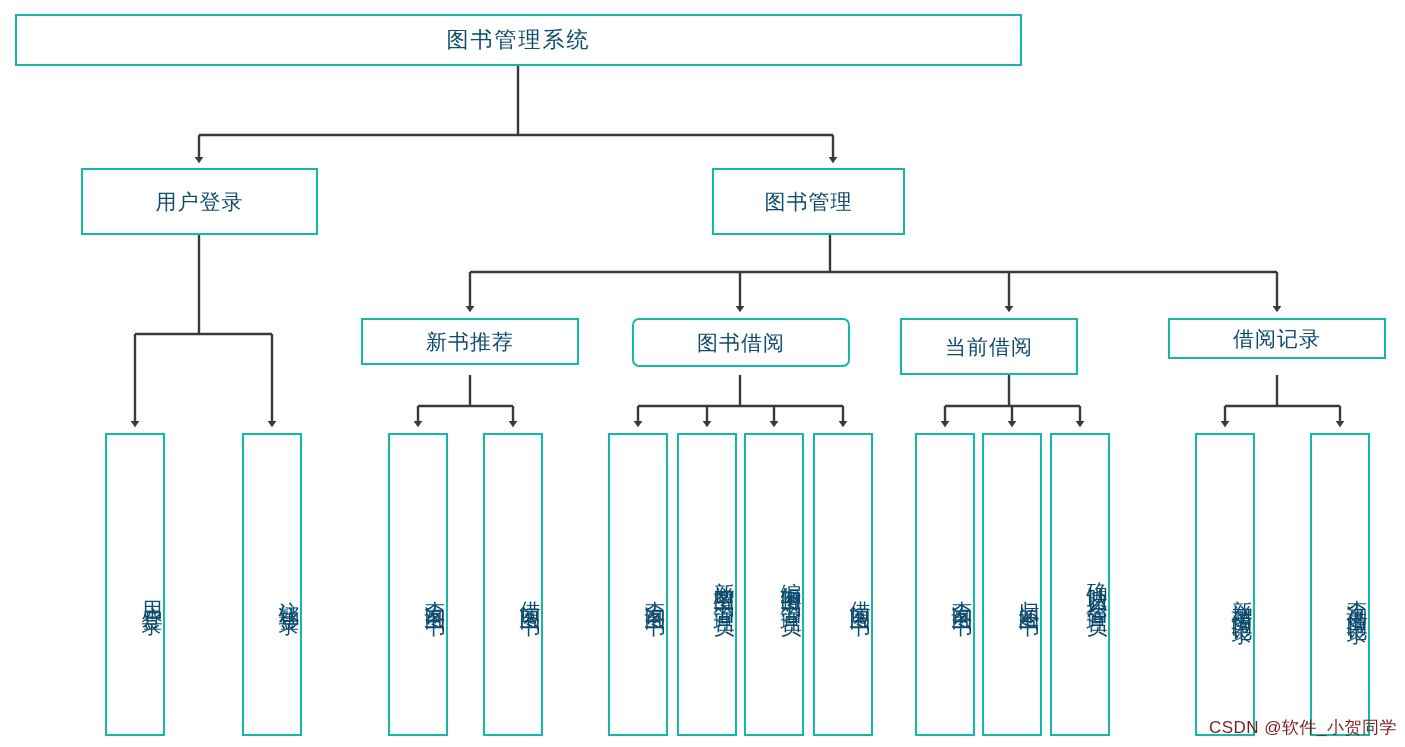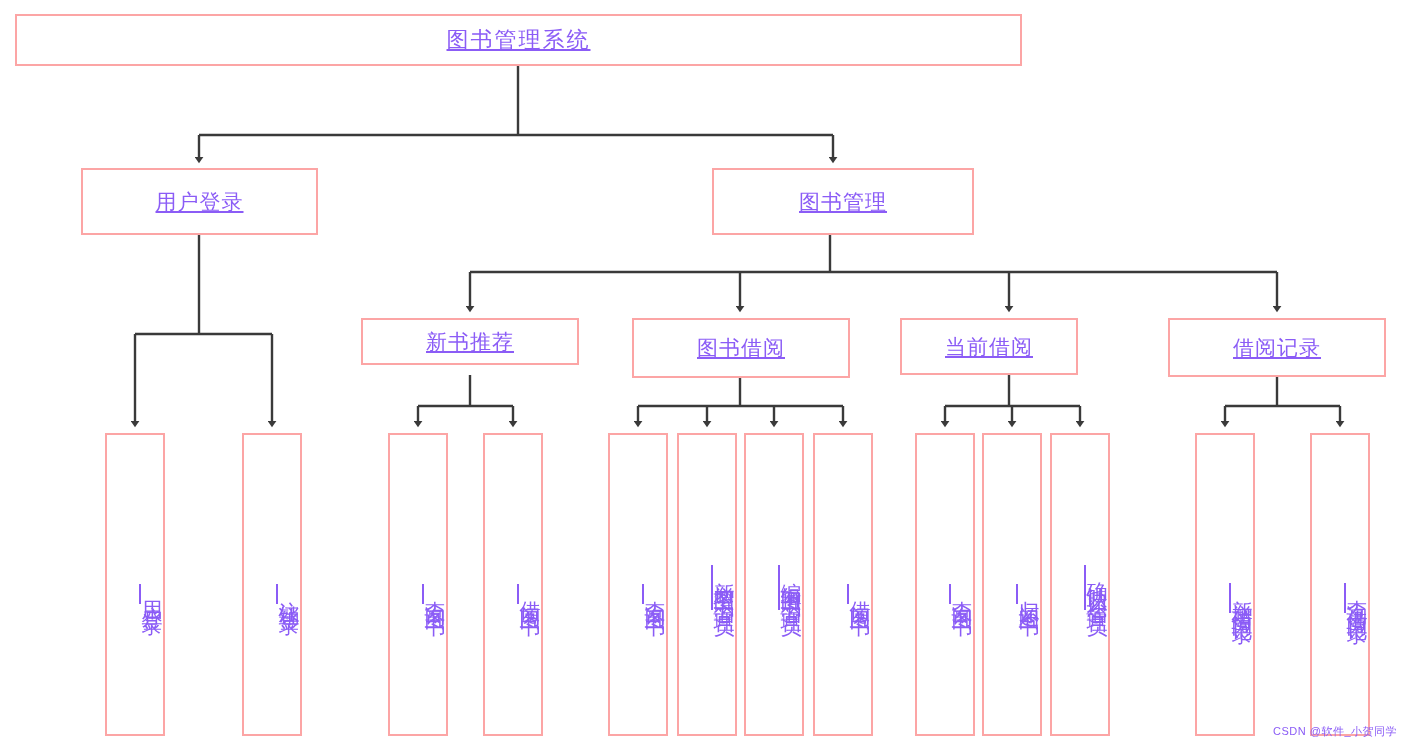--- a/index.html
+++ b/index.html
@@ -29,13 +29,12 @@
   .node {
     position: absolute;
     box-sizing: border-box;
-    border: 2px solid #fca5a5;
+    border: 2px solid #14b8a6;
     background: #ffffff;
     display: flex;
     align-items: center;
     justify-content: center;
-    color: #8b5cf6;
-    text-decoration: underline;
+    color: #0c4a6e;
   }
   .node.horizontal {
     font-size: 21px;

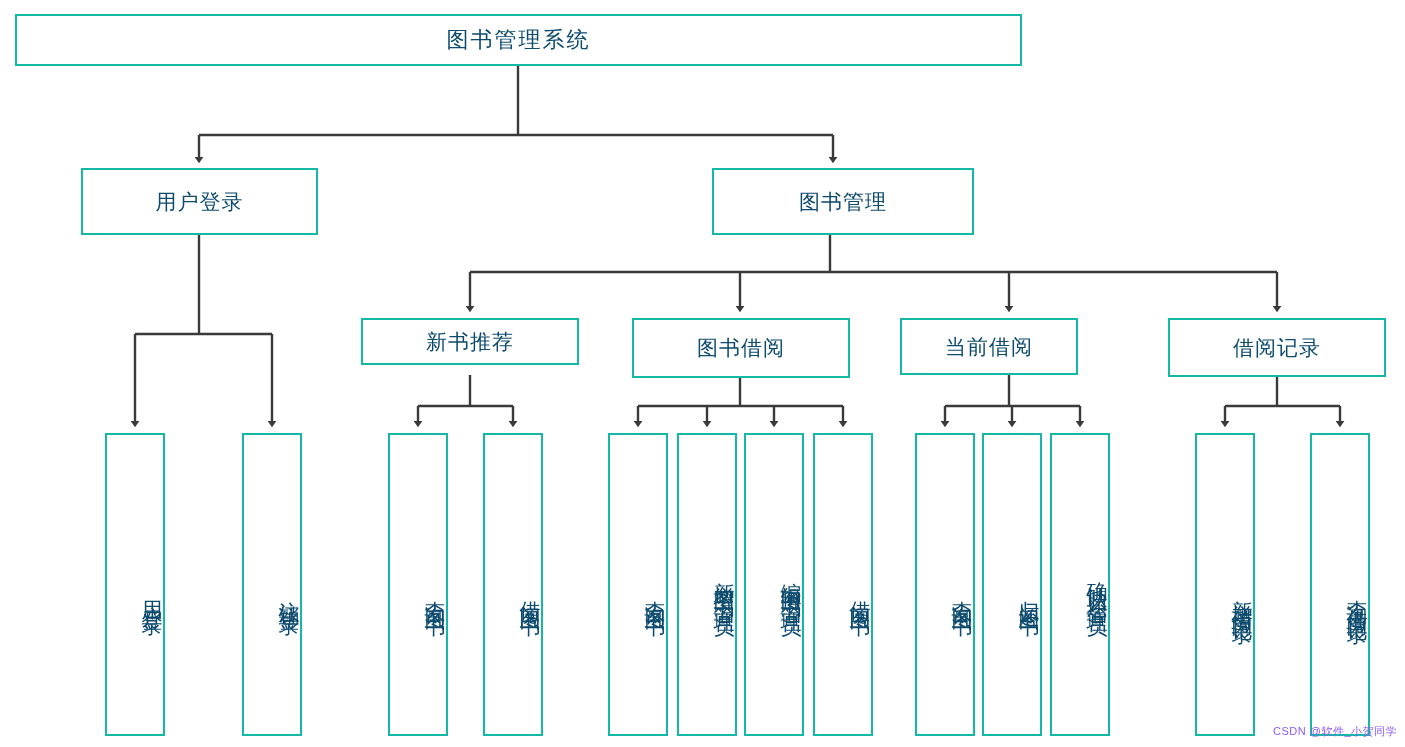--- a/index.html
+++ b/index.html
@@ -126,7 +126,7 @@
   <div class="node horizontal root" style="left:15px; top:14px; width:1007px; height:52px;">图书管理系统</div>
 
   <div class="node horizontal" style="left:81px; top:168px; width:237px; height:67px;">用户登录</div>
-  <div class="node horizontal" style="left:712px; top:168px; width:262px; height:67px;">图书管理</div>
+  <div class="node horizontal" style="left:712px; top:168px; width:193px; height:67px;">图书管理</div>
 
   <div class="node horizontal" style="left:361px; top:318px; width:218px; height:47px;">新书推荐</div>
   <div class="node horizontal" style="left:632px; top:318px; width:218px; height:60px;">图书借阅</div>

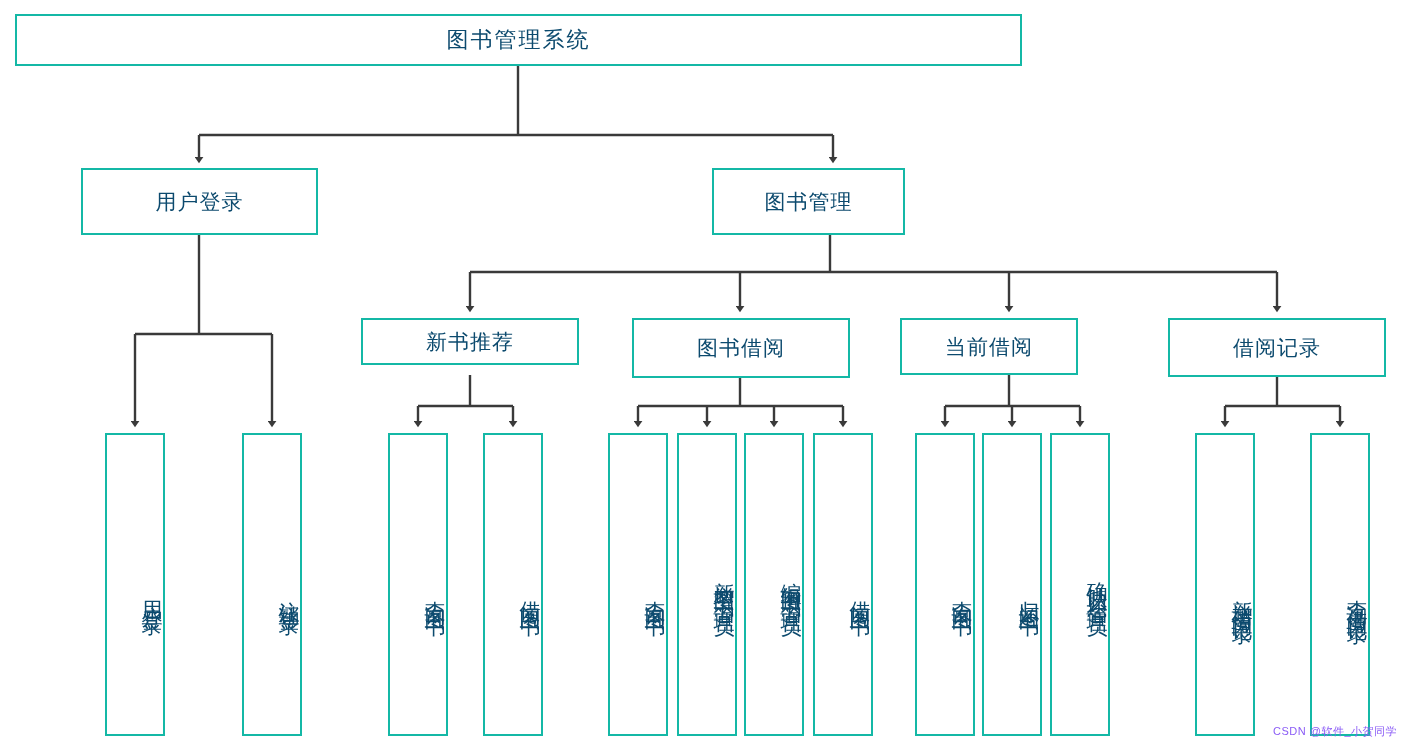--- a/index.html
+++ b/index.html
@@ -129,7 +129,7 @@
   <div class="node horizontal" style="left:712px; top:168px; width:193px; height:67px;">图书管理</div>
 
   <div class="node horizontal" style="left:361px; top:318px; width:218px; height:47px;">新书推荐</div>
-  <div class="node horizontal" style="left:632px; top:318px; width:218px; height:60px;">图书借阅</div>
+  <div class="node horizontal" style="left:632px; top:318px; width:218px; height:49px;border-radius:7px;">图书借阅</div>
   <div class="node horizontal" style="left:900px; top:318px; width:178px; height:57px;">当前借阅</div>
   <div class="node horizontal" style="left:1168px; top:318px; width:218px; height:59px;">借阅记录</div>
 

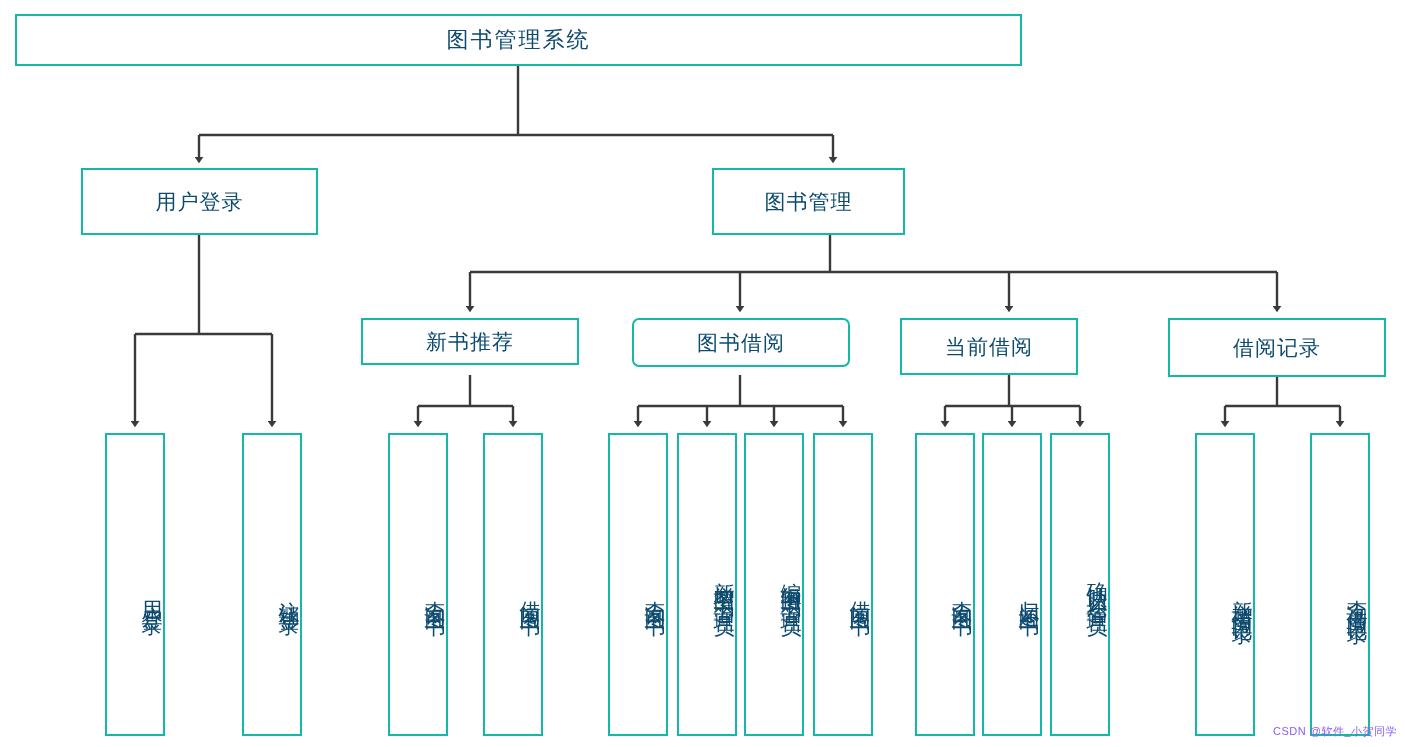--- a/index.html
+++ b/index.html
@@ -131,7 +131,7 @@
   <div class="node horizontal" style="left:361px; top:318px; width:218px; height:47px;">新书推荐</div>
   <div class="node horizontal" style="left:632px; top:318px; width:218px; height:49px;border-radius:7px;">图书借阅</div>
   <div class="node horizontal" style="left:900px; top:318px; width:178px; height:57px;">当前借阅</div>
-  <div class="node horizontal" style="left:1168px; top:318px; width:218px; height:59px;">借阅记录</div>
+  <div class="node horizontal" style="left:1168px; top:318px; width:218px; height:41px;">借阅记录</div>
 
   <div class="node vertical" style="left:105px; top:433px; width:60px; height:303px;">用户登录</div>
   <div class="node vertical" style="left:242px; top:433px; width:60px; height:303px;">注销登录</div>

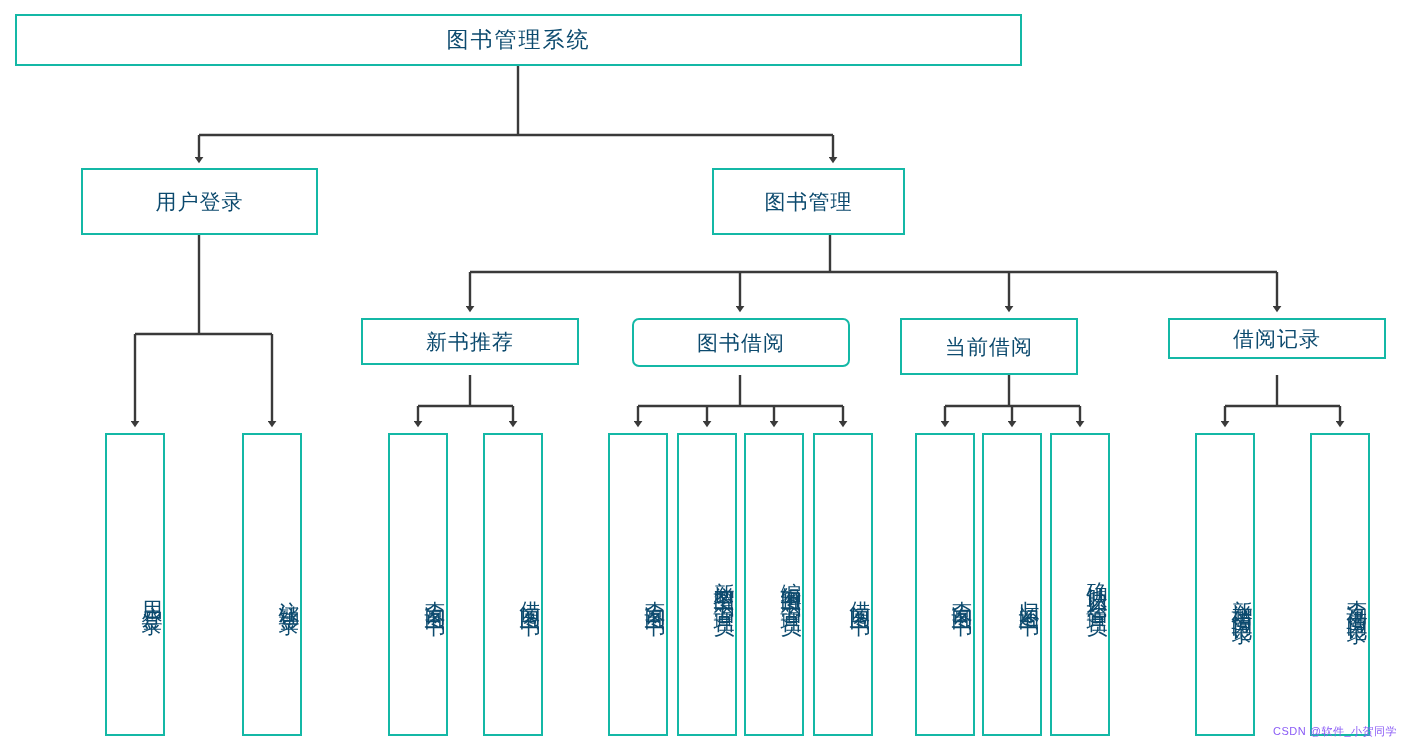--- a/index.html
+++ b/index.html
@@ -61,8 +61,8 @@
     position: absolute;
     right: 8px;
     bottom: 8px;
-    font-size: 11px;
-    color: #8b5cf6;
+    font-size: 17px;
+    color: #7f1d1d;
     letter-spacing: 0.5px;
     white-space: nowrap;
     user-select: none;

